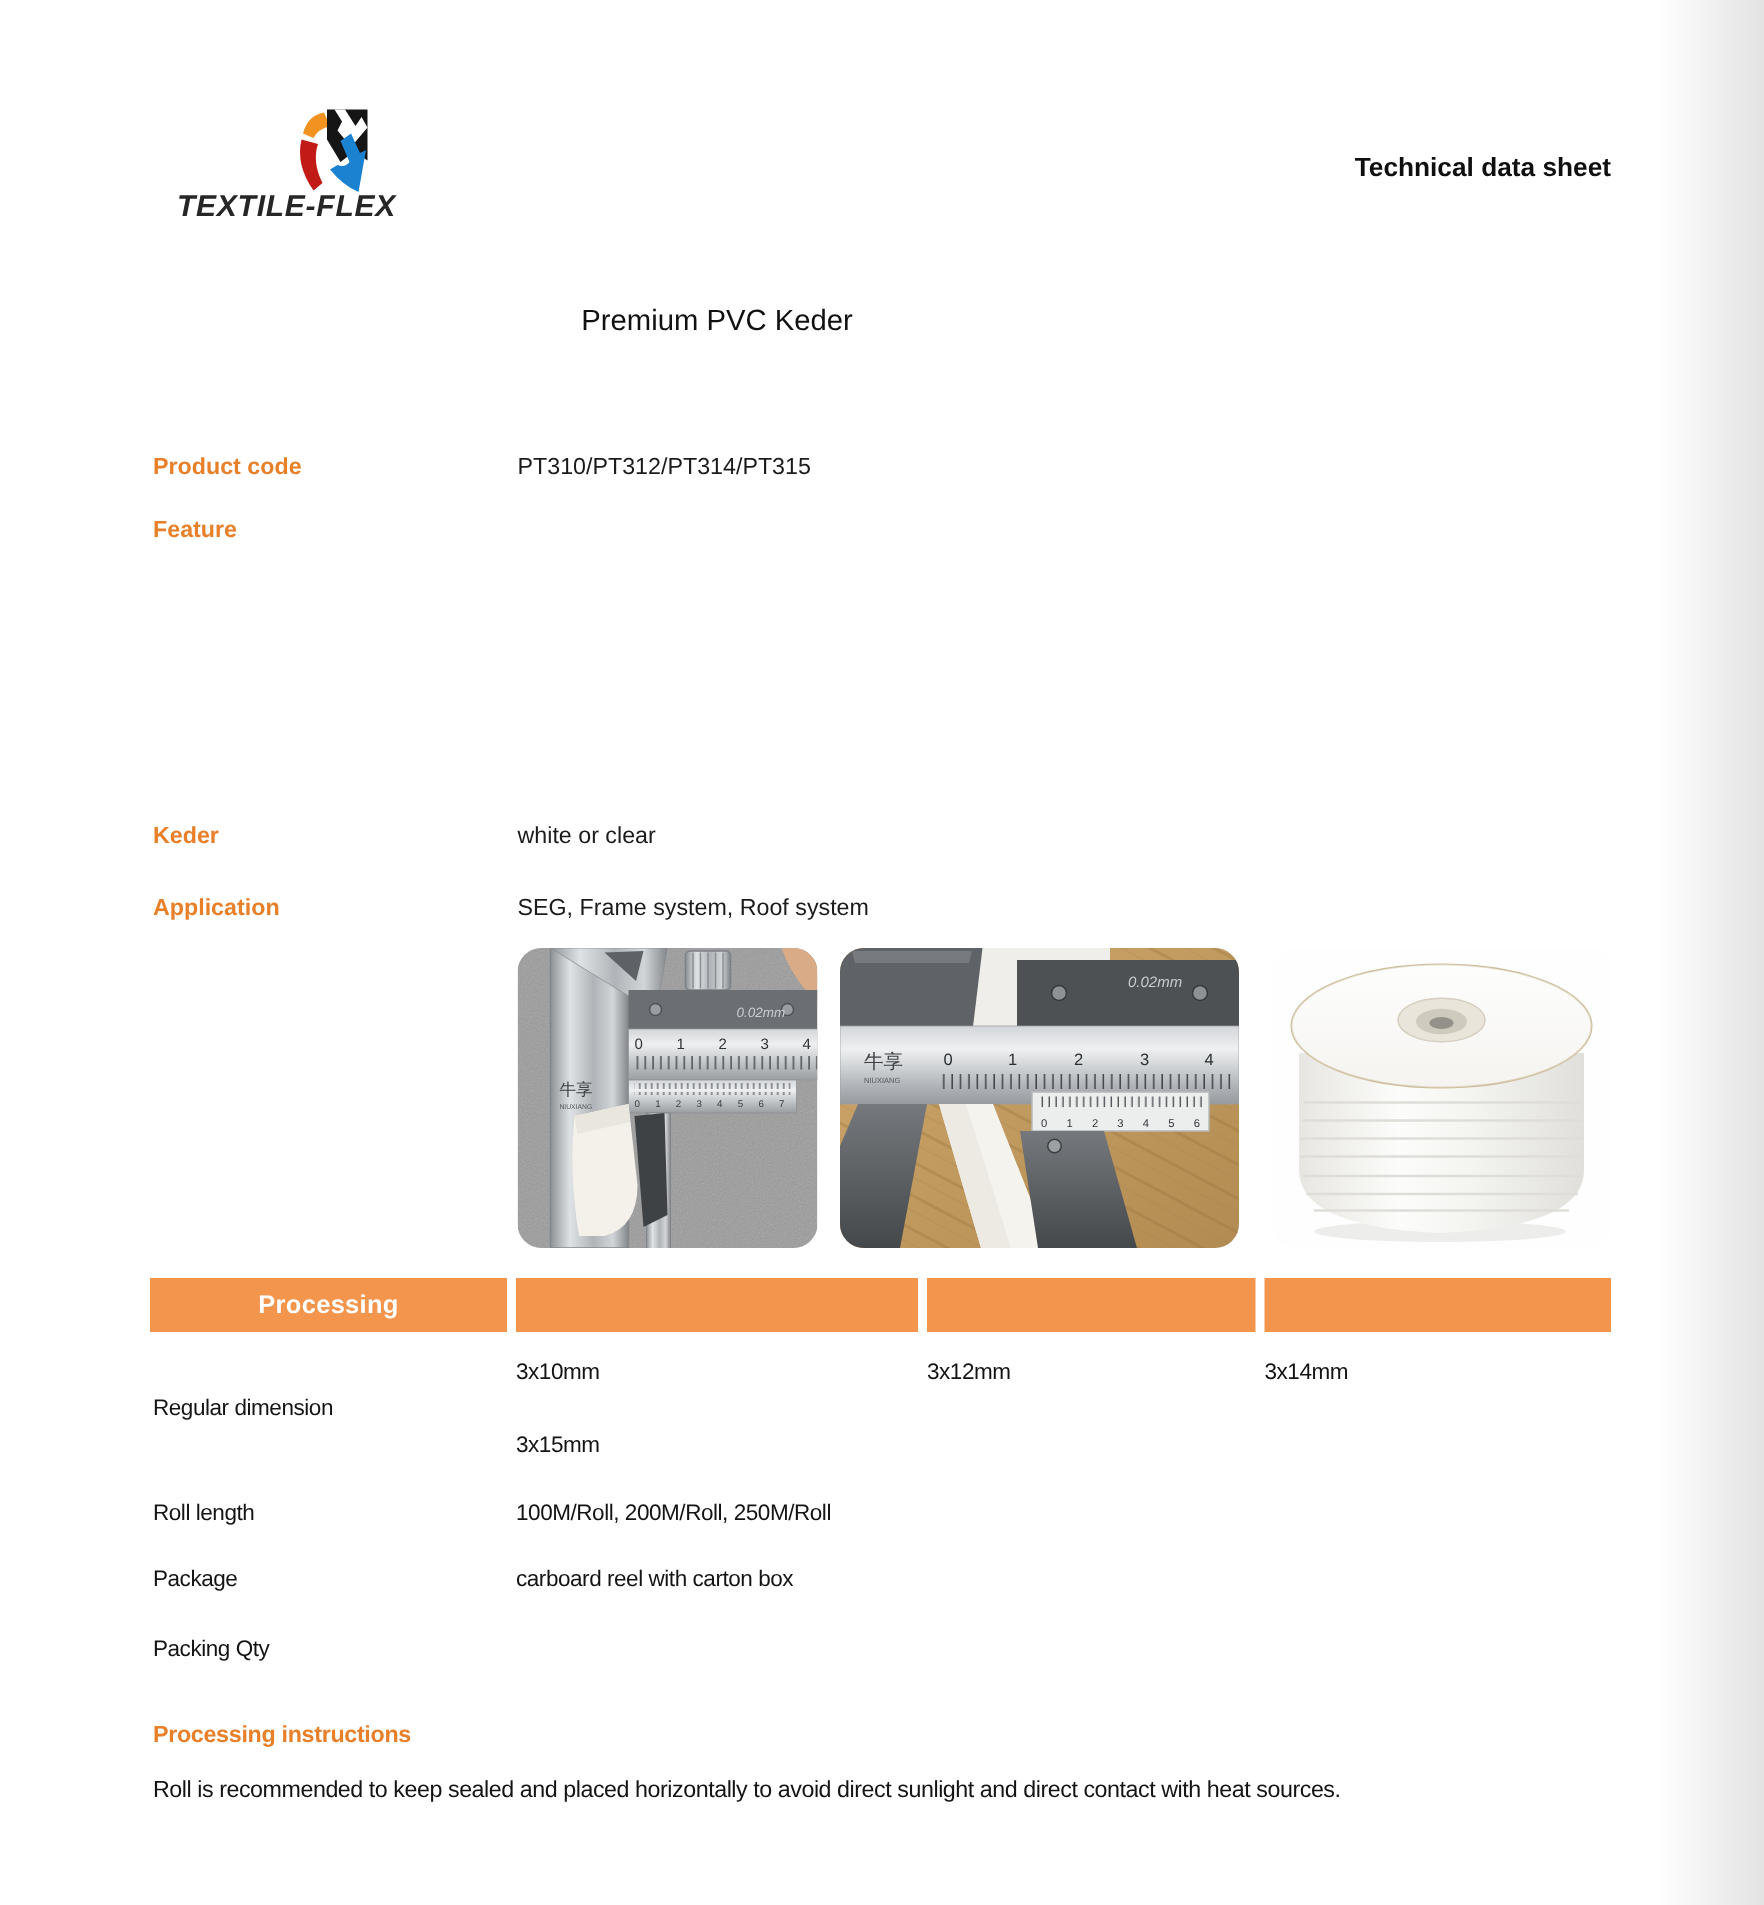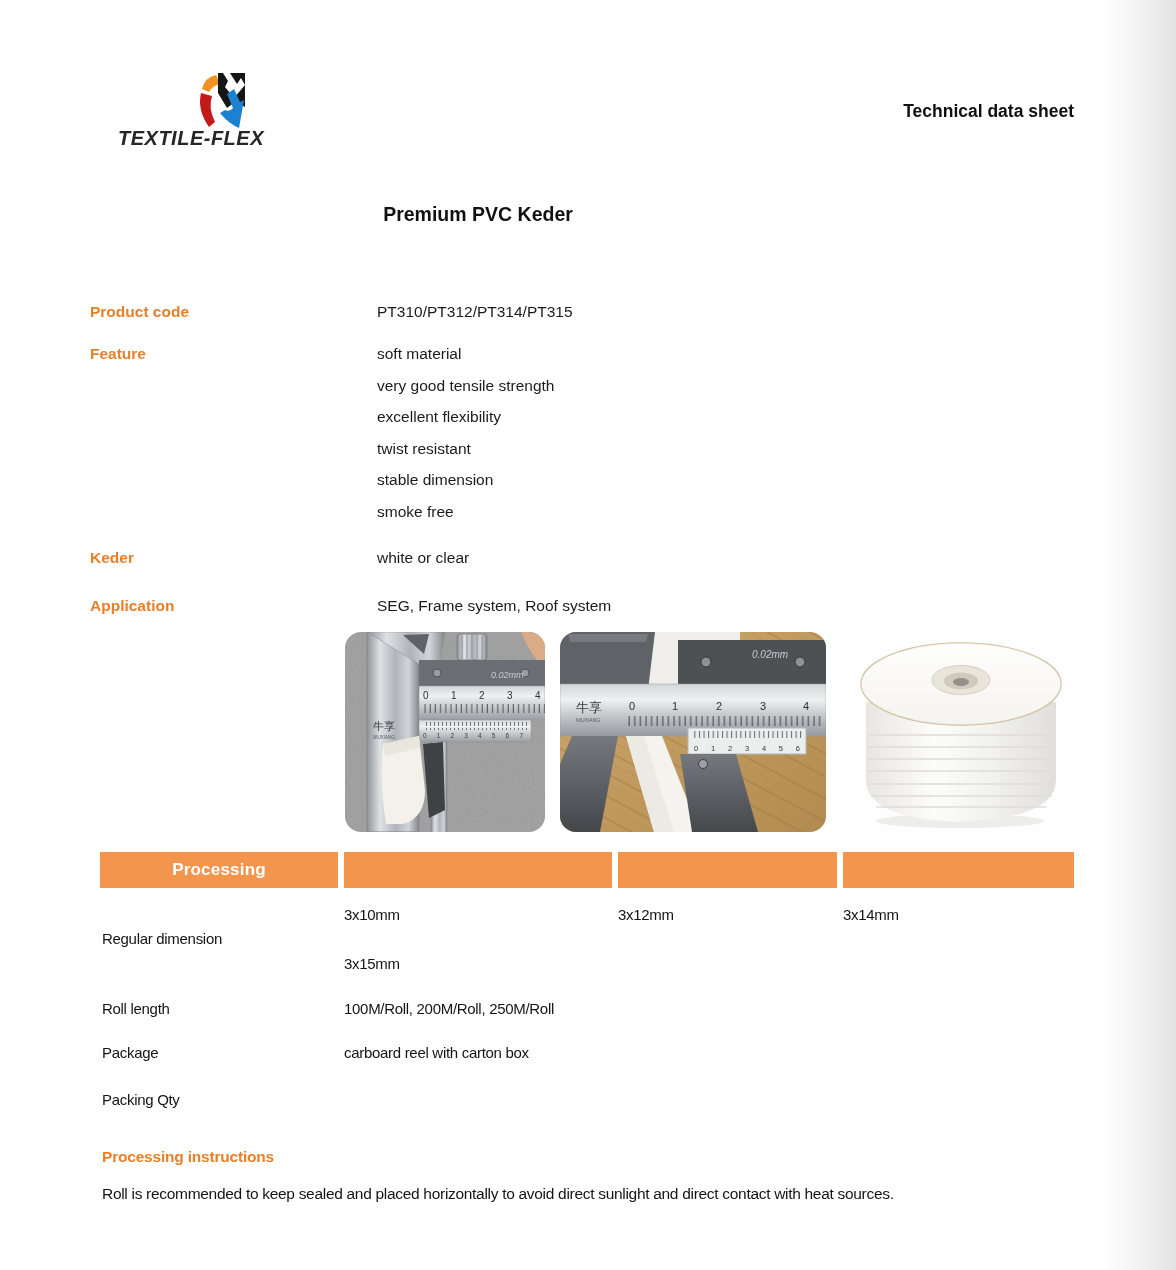--- a/index.html
+++ b/index.html
@@ -30,7 +30,7 @@
   }
   .title{
     position:absolute;top:203px;left:0;width:956px;text-align:center;margin:0;
-    font-size:19.5px;font-weight:bold;color:#111;
+    font-size:19.5px;font-weight:normal;color:#111;
   }
   
   .spec-row{position:absolute;left:90px;display:flex;align-items:flex-start;gap:44px;}

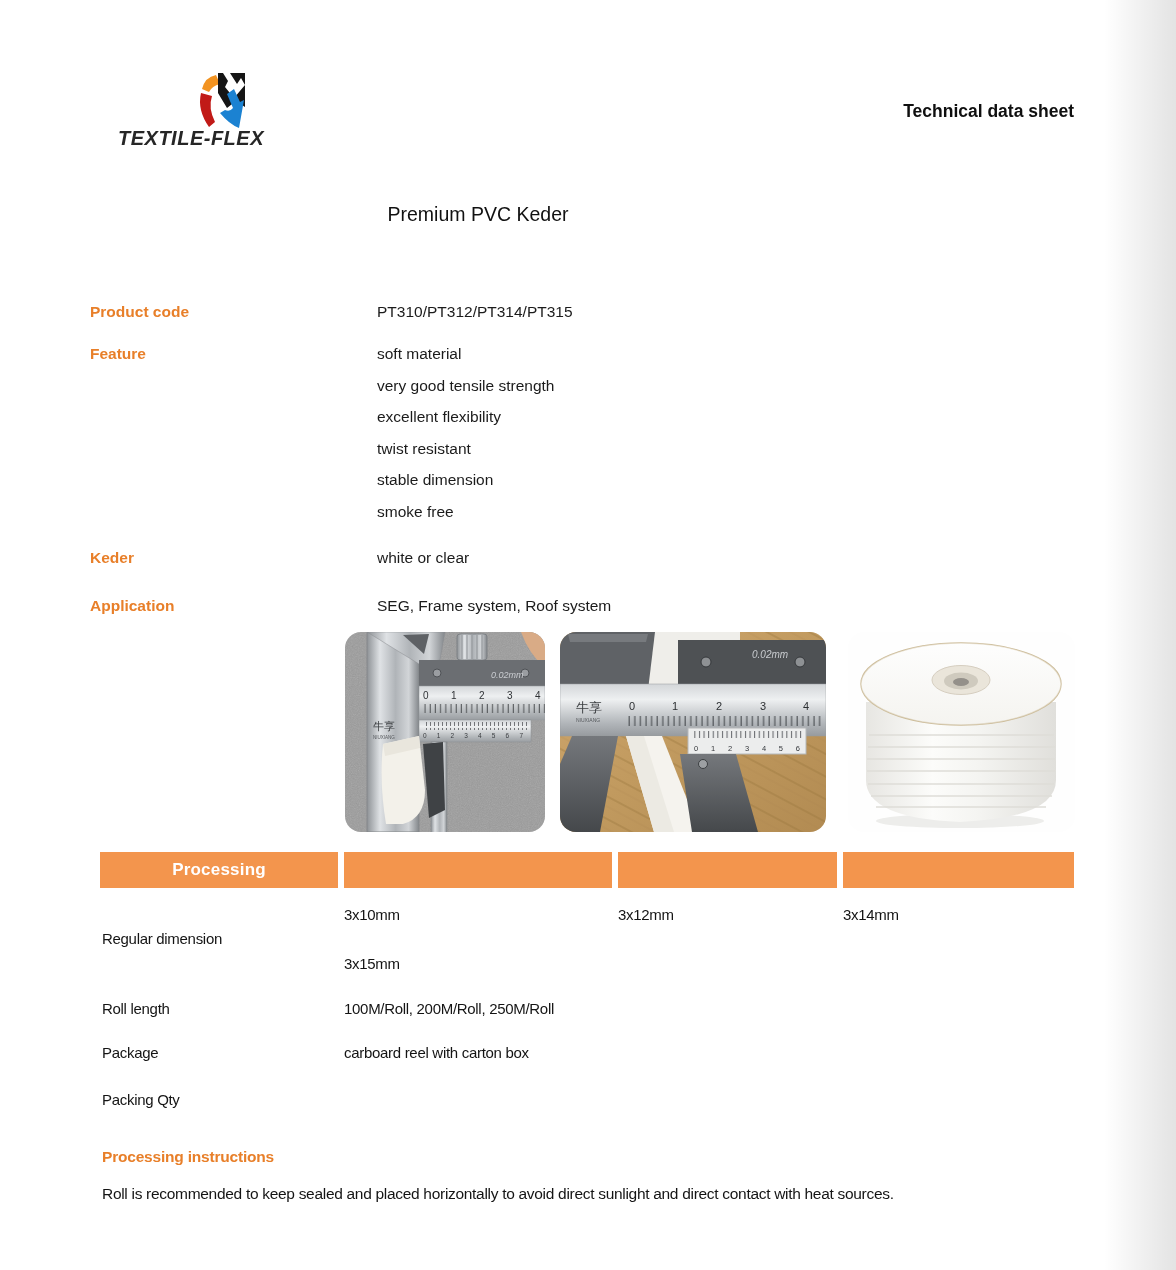--- a/index.html
+++ b/index.html
@@ -33,7 +33,7 @@
     font-size:19.5px;font-weight:normal;color:#111;
   }
   
-  .spec-row{position:absolute;left:90px;display:flex;align-items:flex-start;gap:44px;}
+  .spec-row{position:absolute;left:102px;display:flex;align-items:center;}
   .spec-label{width:243px;font-size:15.5px;font-weight:bold;color:var(--accent-text);line-height:24px;flex:none;}
   .spec-values{font-size:15.5px;color:var(--ink);line-height:24px;}
   .spec-values.multi div{line-height:31.5px;}

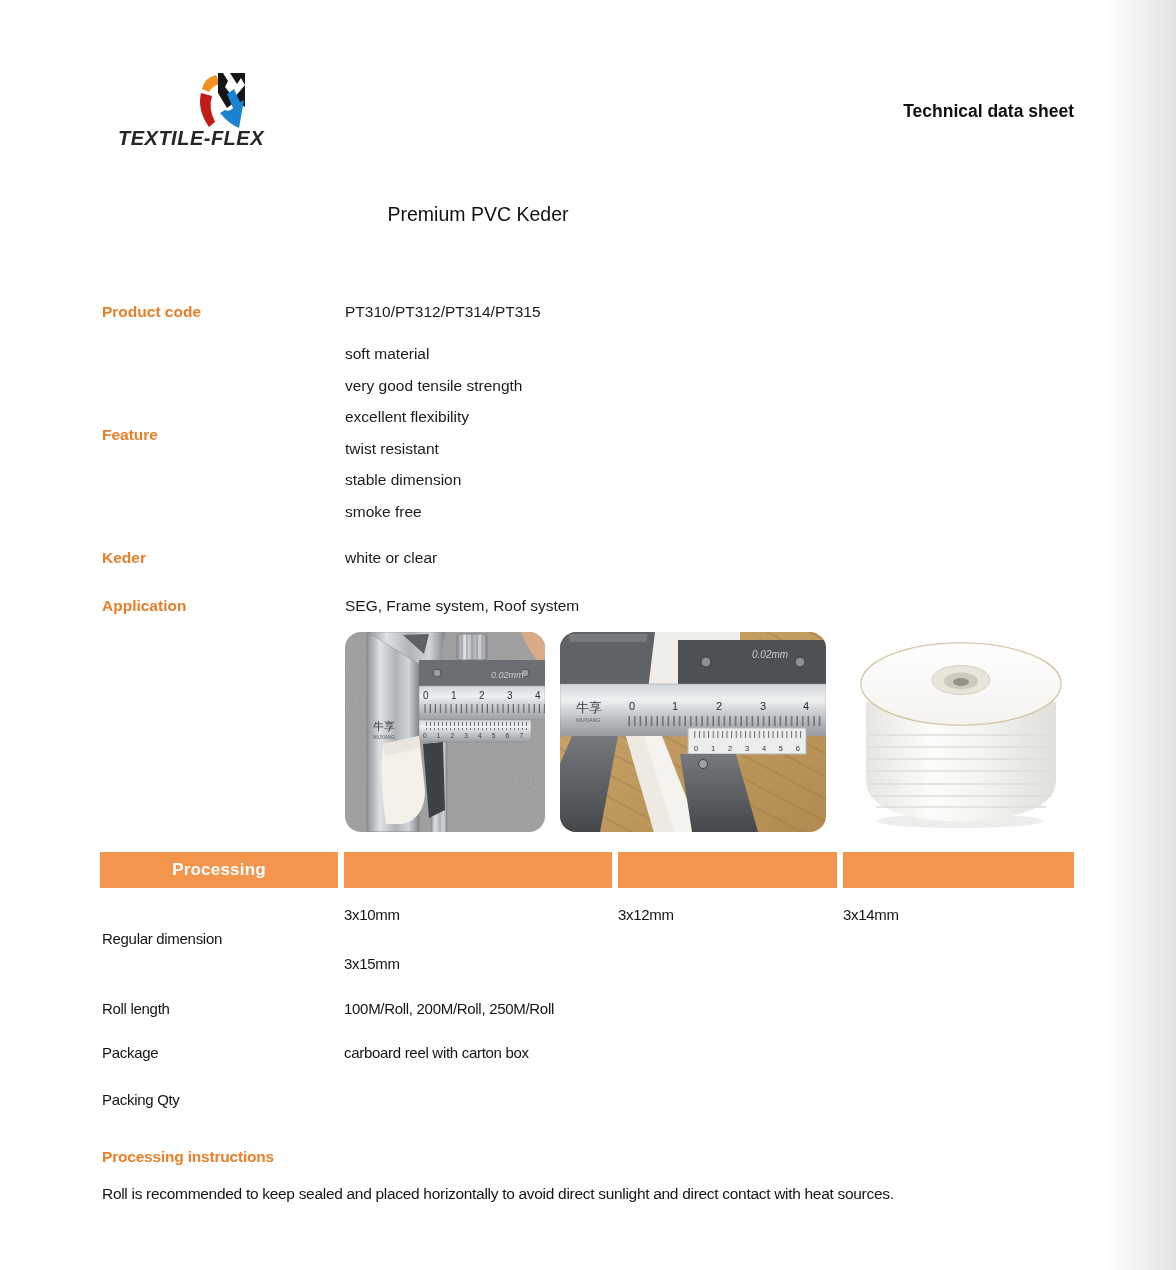--- a/index.html
+++ b/index.html
@@ -85,14 +85,6 @@
   </div>
   <div class="spec-row" style="top:342px">
     <div class="spec-label">Feature</div>
-    <div class="spec-values multi">
-      <div>soft material</div>
-      <div>very good tensile strength</div>
-      <div>excellent flexibility</div>
-      <div>twist resistant</div>
-      <div>stable dimension</div>
-      <div>smoke free</div>
-    </div>
   </div>
   <div class="spec-row" style="top:546px">
     <div class="spec-label">Keder</div>

